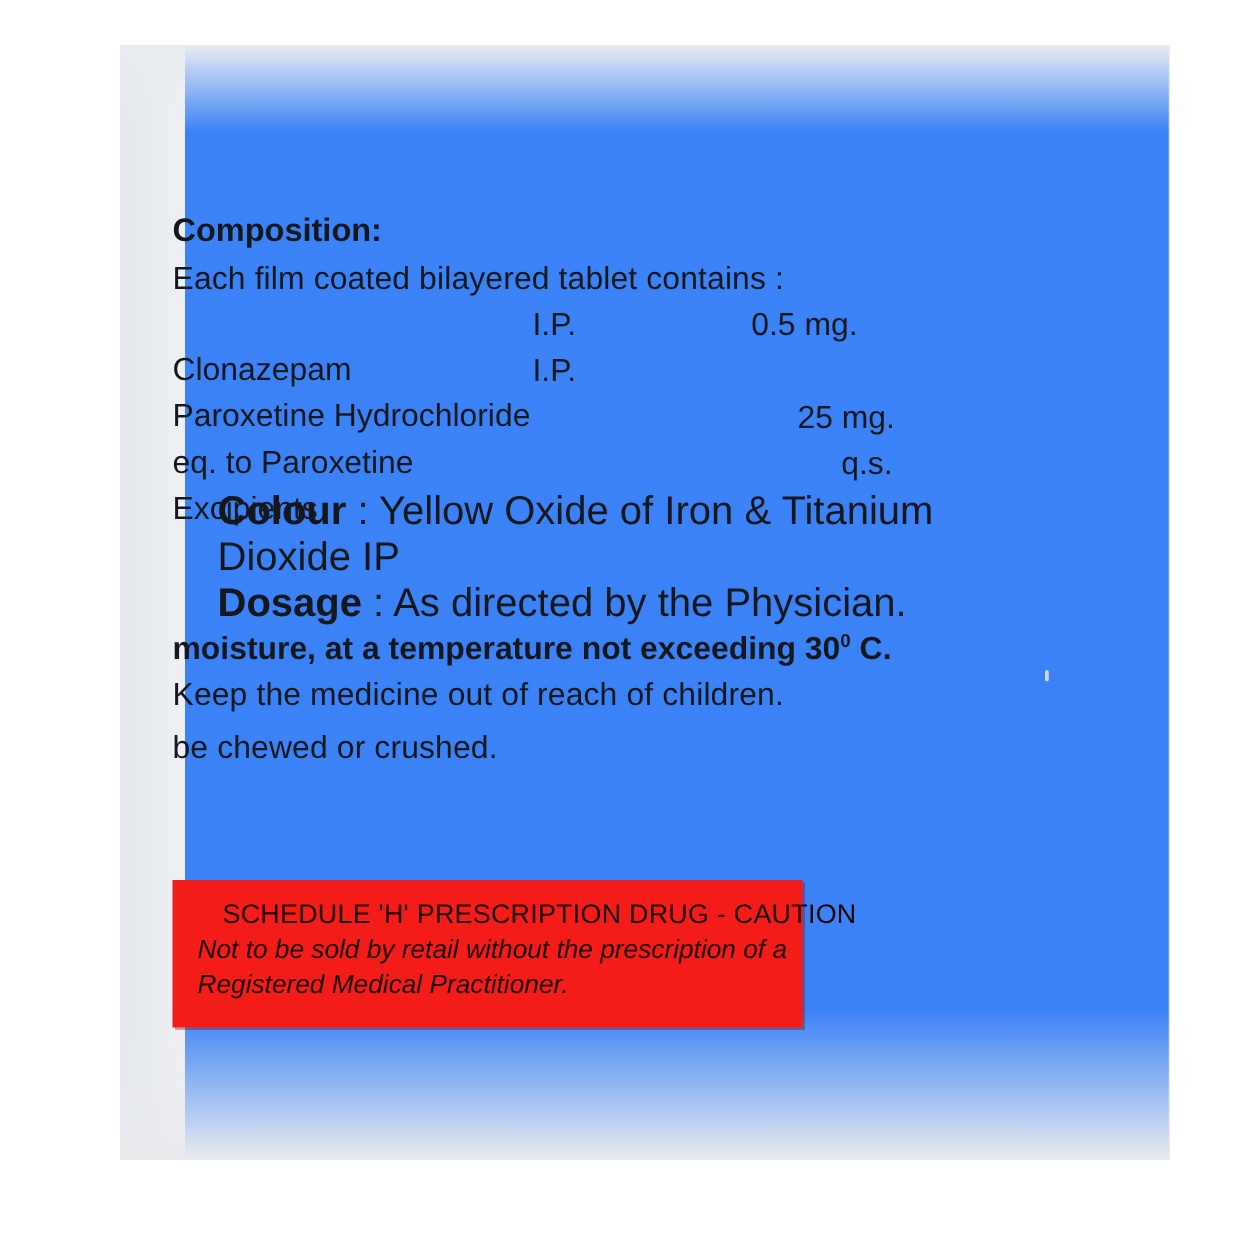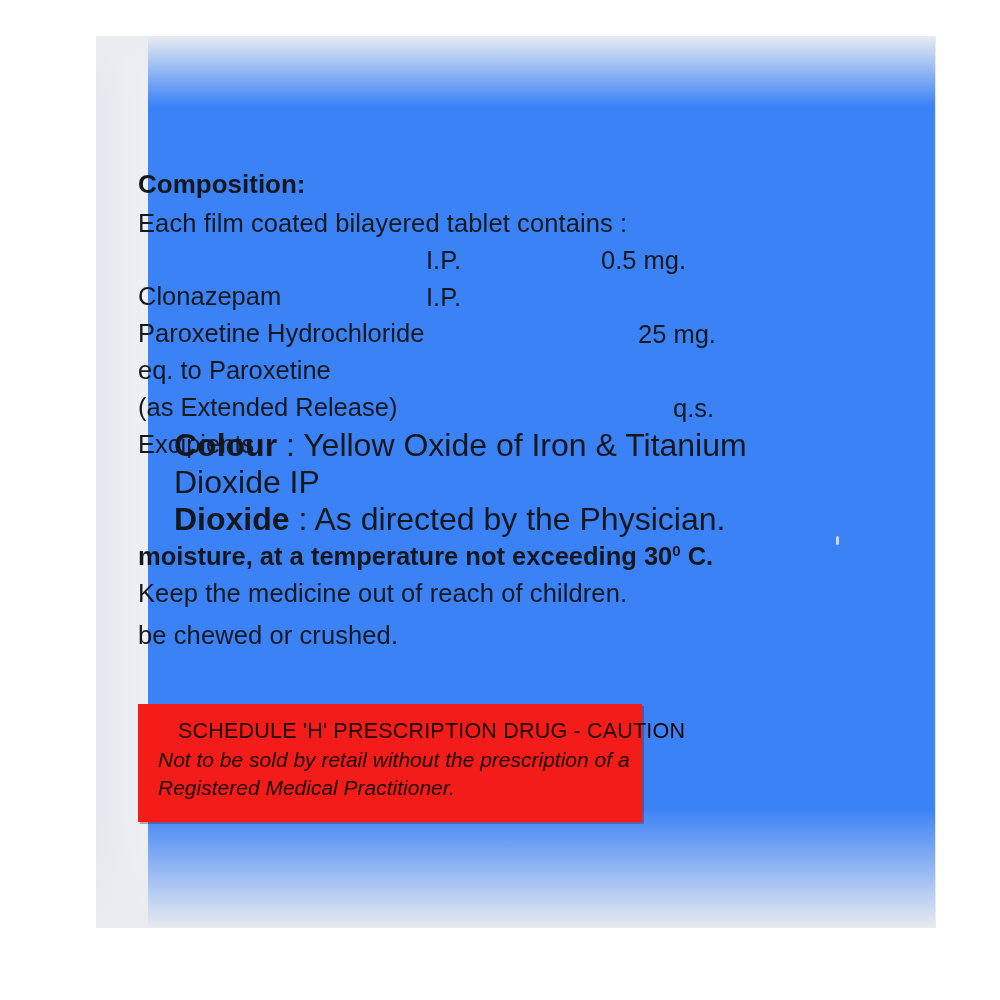--- a/index.html
+++ b/index.html
@@ -200,9 +200,6 @@
         <span class="col-qty right-ish">25 mg.</span>
       </div>
 
-      <div class="row">
-        <span class="col-name">(as Extended Release)</span>
-      </div>
 
       <div class="row">
         <span class="col-name">Excipients</span>

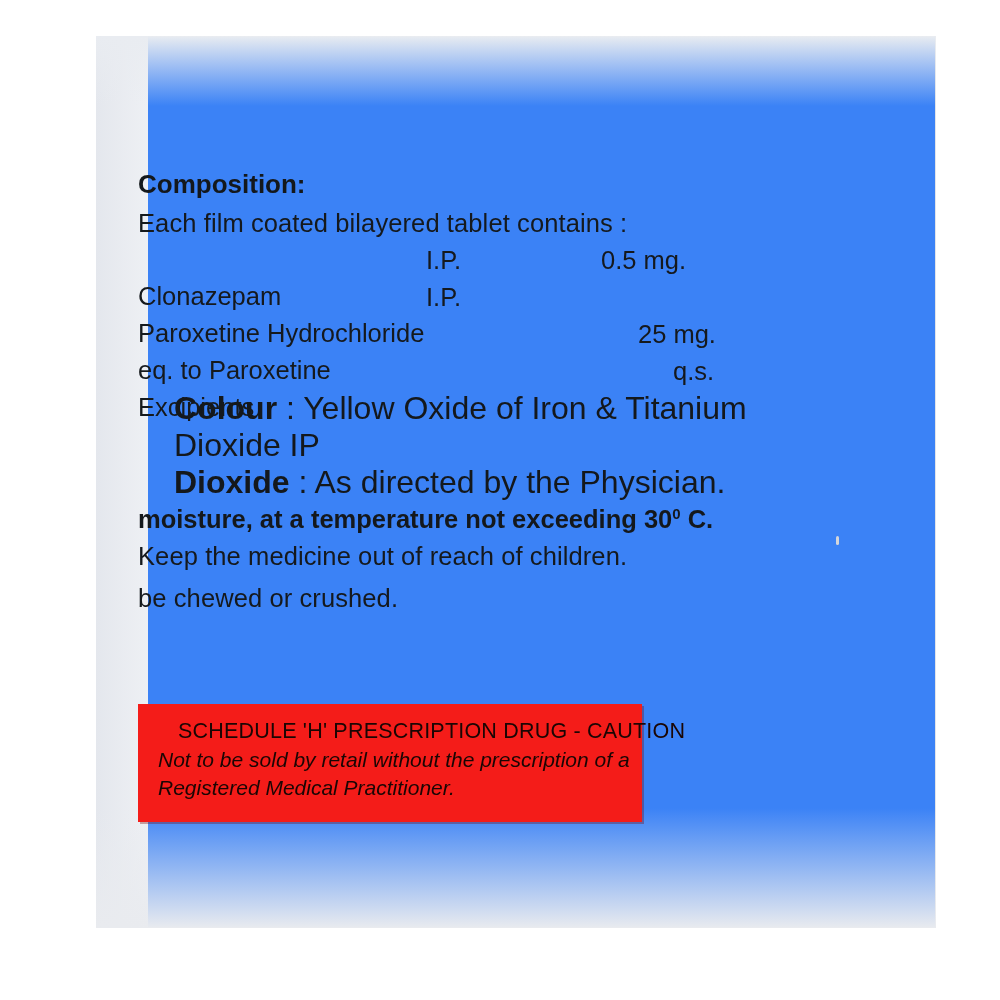--- a/index.html
+++ b/index.html
@@ -211,7 +211,7 @@
       </div>
 
       <div class="kv">
-        <span class="k">Dioxide</span><span> : As directed by the Physician.</span>
+        <span class="k">Dosage</span><span> : As directed by the Physician.</span>
       </div>
 
 

